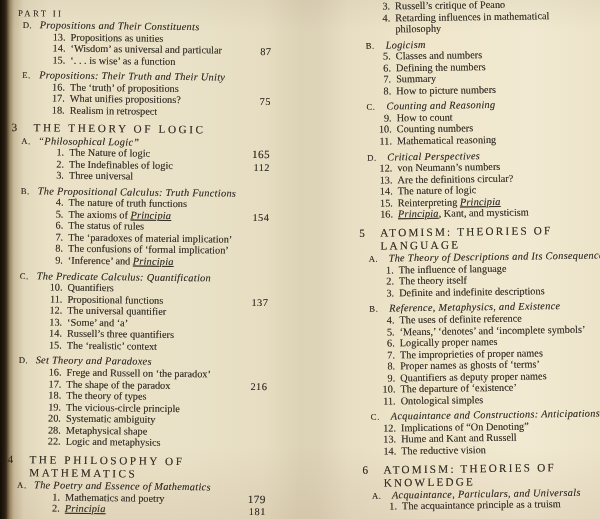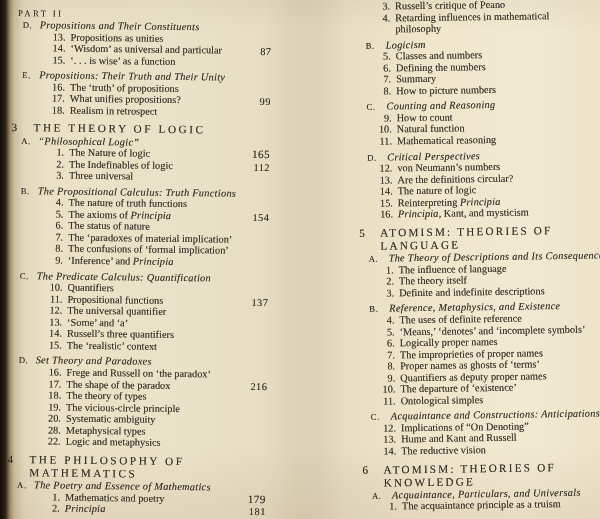--- a/index.html
+++ b/index.html
@@ -63,7 +63,7 @@
       <div class="row item"><span class="item-num">13.</span><span class="item-text md">Propositions as unities</span></div>
       <div class="row item"><span class="item-num">14.</span><span class="item-text md">‘Wisdom’ as universal and particular</span></div>
       <div class="row item"><span class="item-num">15.</span><span class="item-text md">‘. . . is wise’ as a function</span></div>
-      <div class="row section gap"><span class="sec-label">E.</span><span class="sec-title md">Propositions: Their Truth and Their Unity</span><span class="pagenum">99</span></div>
+      <div class="row section gap"><span class="sec-label">E.</span><span class="sec-title md">Propositions: Their Truth and Their Unity</span><span class="pagenum">75</span></div>
       <div class="row item"><span class="item-num">16.</span><span class="item-text md">The ‘truth’ of propositions</span></div>
       <div class="row item"><span class="item-num">17.</span><span class="item-text md">What unifies propositions?</span></div>
       <div class="row item"><span class="item-num">18.</span><span class="item-text md">Realism in retrospect</span></div>

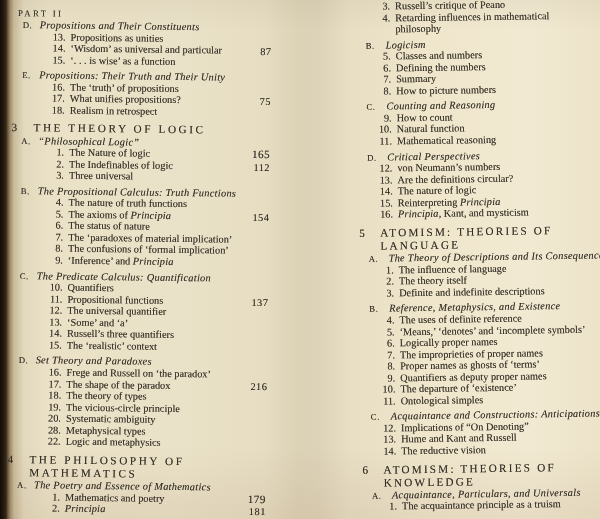--- a/index.html
+++ b/index.html
@@ -111,7 +111,7 @@
       <div class="row item"><span class="item-num">8.</span><span class="item-text md">How to picture numbers</span></div>
       <div class="row section gap"><span class="sec-label">C.</span><span class="sec-title md">Counting and Reasoning</span></div>
       <div class="row item"><span class="item-num">9.</span><span class="item-text md">How to count</span></div>
-      <div class="row item"><span class="item-num">10.</span><span class="item-text md">Natural function</span></div>
+      <div class="row item"><span class="item-num">10.</span><span class="item-text md">Counting numbers</span></div>
       <div class="row item"><span class="item-num">11.</span><span class="item-text md">Mathematical reasoning</span></div>
       <div class="row section gap"><span class="sec-label">D.</span><span class="sec-title md">Critical Perspectives</span></div>
       <div class="row item"><span class="item-num">12.</span><span class="item-text md">von Neumann’s numbers</span></div>

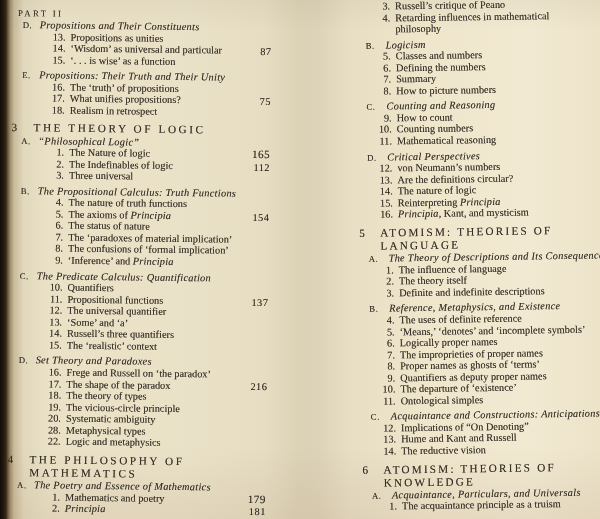--- a/index.html
+++ b/index.html
@@ -50,7 +50,7 @@
   .page-right .wrap-text{padding-left:46px;}
 
   .pagenum{position:absolute;right:0;top:0;letter-spacing:0.5px;margin-top:24px;}
-  .item-text i,.sec-title i{letter-spacing:0.2px;}
+  .item-text i,.sec-title i{letter-spacing:0.2px;text-decoration:underline;}
 </style>
 </head>
 <body>

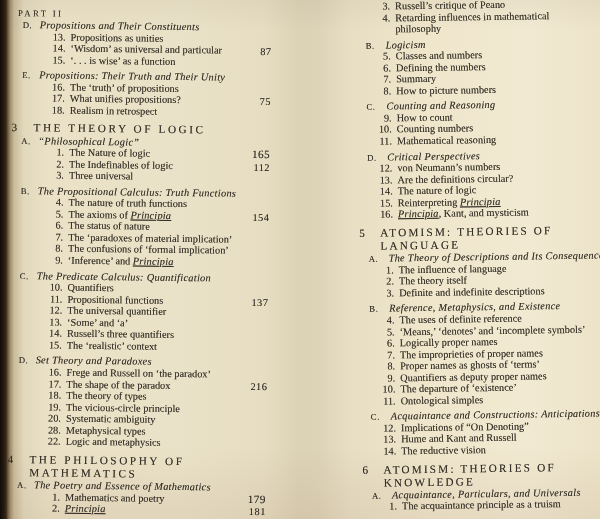--- a/index.html
+++ b/index.html
@@ -75,7 +75,7 @@
       <div class="row section gap"><span class="sec-label">B.</span><span class="sec-title md">The Propositional Calculus: Truth Functions</span><span class="pagenum">154</span></div>
       <div class="row item"><span class="item-num">4.</span><span class="item-text md">The nature of truth functions</span></div>
       <div class="row item"><span class="item-num">5.</span><span class="item-text md">The axioms of <i>Principia</i></span></div>
-      <div class="row item"><span class="item-num">6.</span><span class="item-text md">The status of nature</span></div>
+      <div class="row item"><span class="item-num">6.</span><span class="item-text md">The status of rules</span></div>
       <div class="row item"><span class="item-num">7.</span><span class="item-text md">The ‘paradoxes of material implication’</span></div>
       <div class="row item"><span class="item-num">8.</span><span class="item-text md">The confusions of ‘formal implication’</span></div>
       <div class="row item"><span class="item-num">9.</span><span class="item-text md">‘Inference’ and <i>Principia</i></span></div>

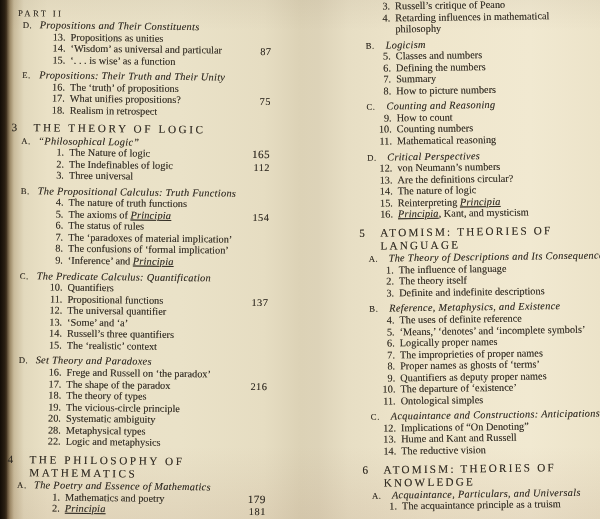--- a/index.html
+++ b/index.html
@@ -92,7 +92,7 @@
       <div class="row item"><span class="item-num">18.</span><span class="item-text md">The theory of types</span></div>
       <div class="row item"><span class="item-num">19.</span><span class="item-text md">The vicious-circle principle</span></div>
       <div class="row item"><span class="item-num">20.</span><span class="item-text md">Systematic ambiguity</span></div>
-      <div class="row item"><span class="item-num">28.</span><span class="item-text md">Metaphysical types</span></div>
+      <div class="row item"><span class="item-num">28.</span><span class="item-text md">Metaphysical shape</span></div>
       <div class="row item"><span class="item-num">22.</span><span class="item-text md">Logic and metaphysics</span></div>
       <div class="row chapter gap"><span class="ch-num">4</span><span class="ch-title">THE PHILOSOPHY OF</span></div>
       <div class="row chapter2"><span class="ch-title ch-cont">MATHEMATICS</span><span class="pagenum">179</span></div>

